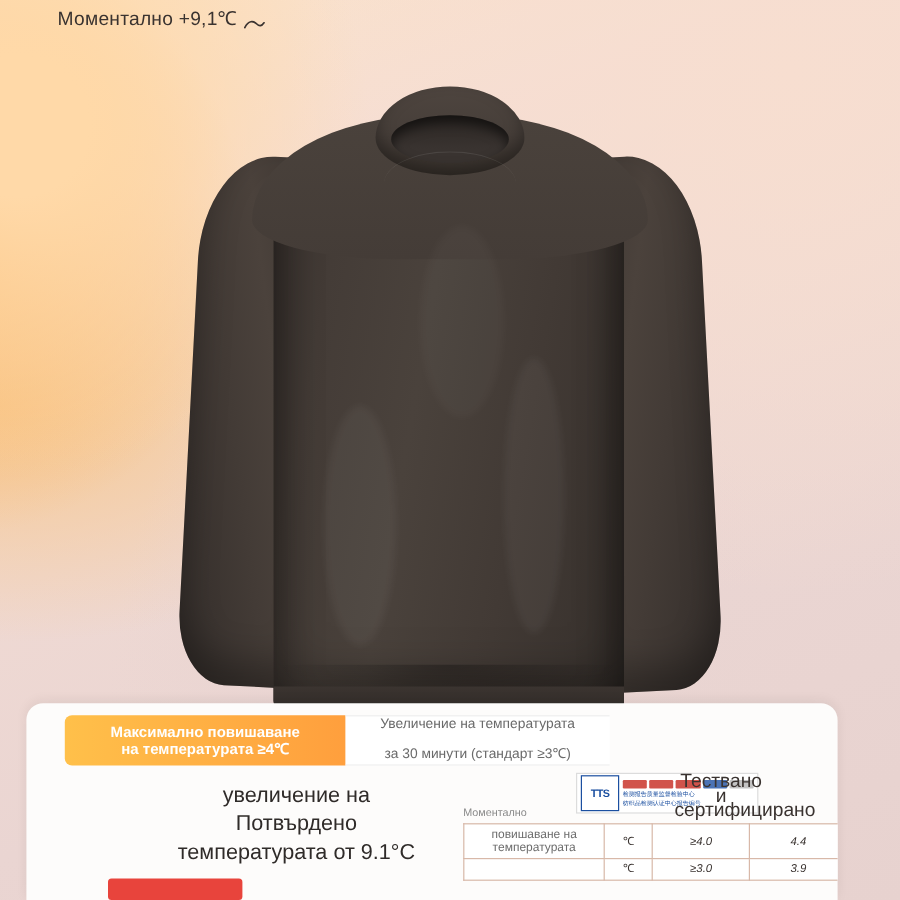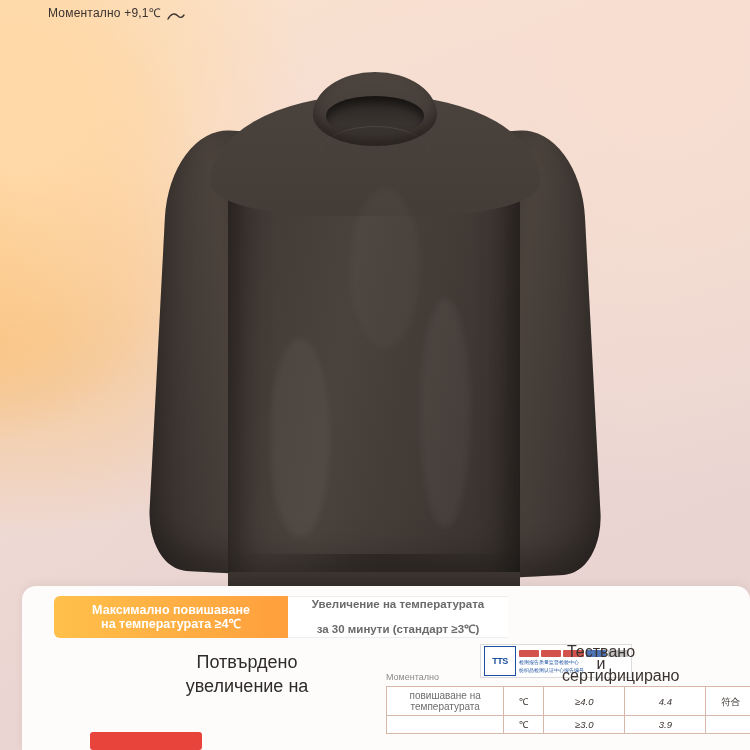--- a/index.html
+++ b/index.html
@@ -28,7 +28,7 @@
   
   .top-caption{
     position:absolute;left:48px;top:4px;
-    font-size:12px;color:#3a3330;letter-spacing:.2px;
+    font-size:16px;color:#3a3330;letter-spacing:.2px;
     display:flex;align-items:center;gap:6px;
     white-space:nowrap;
   }

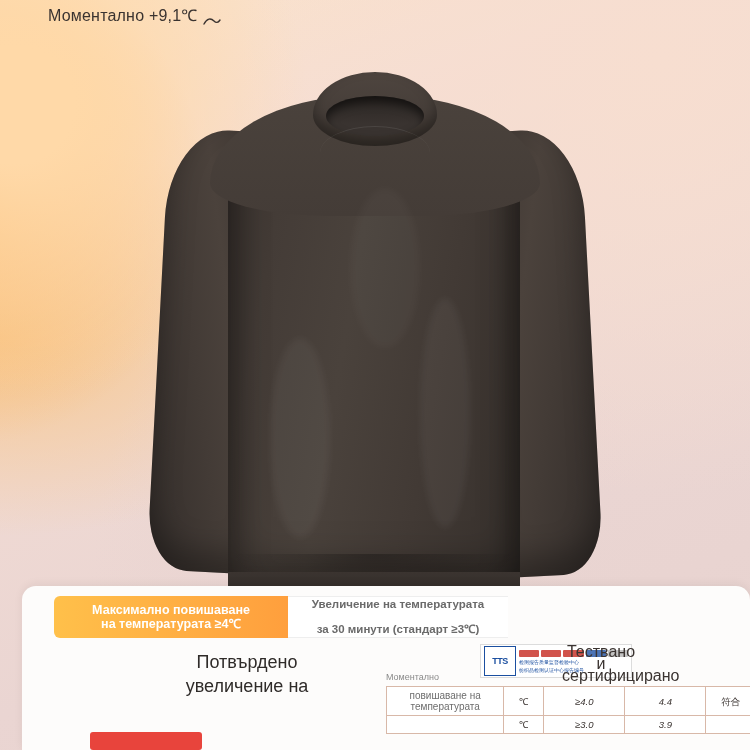--- a/index.html
+++ b/index.html
@@ -101,7 +101,7 @@
 
   
   .panel{
-    position:absolute;left:22px;top:586px;width:728px;height:164px;
+    position:absolute;left:22px;top:586px;width:676px;height:164px;
     background:#fdfcfb;
     border-radius:14px 14px 0 0;
     box-shadow:0 -2px 10px rgba(0,0,0,.06);

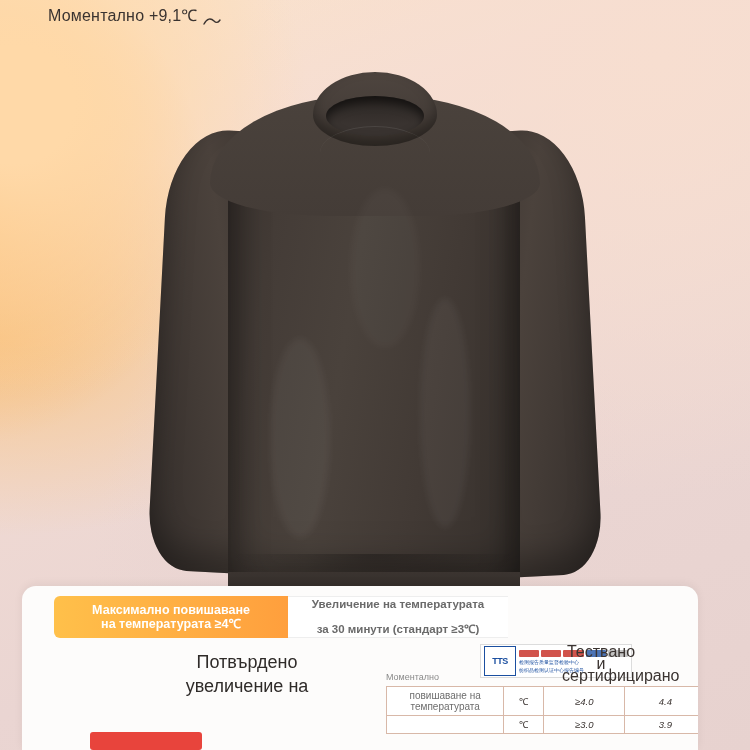--- a/index.html
+++ b/index.html
@@ -116,7 +116,7 @@
     padding:0 12px;position:relative;
   }
   .r1{background:linear-gradient(90deg,#ffc04a,#ff9f3d);width:210px;border-radius:6px 0 0 6px;}
-  .r2{background:#ffffff;color:#6a6a6a;width:196px;font-weight:bold;font-size:11.5px;line-height:13px;border-top:1px solid #eee;border-bottom:1px solid #eee;gap:12px;}
+  .r2{background:#ffffff;color:#6a6a6a;width:196px;font-weight:normal;font-size:11.5px;line-height:13px;border-top:1px solid #eee;border-bottom:1px solid #eee;gap:12px;}
   .r3{background:linear-gradient(90deg,#f0453a,#d8322c);width:212px;border-radius:0 6px 6px 0;}
 
   .confirm-text{

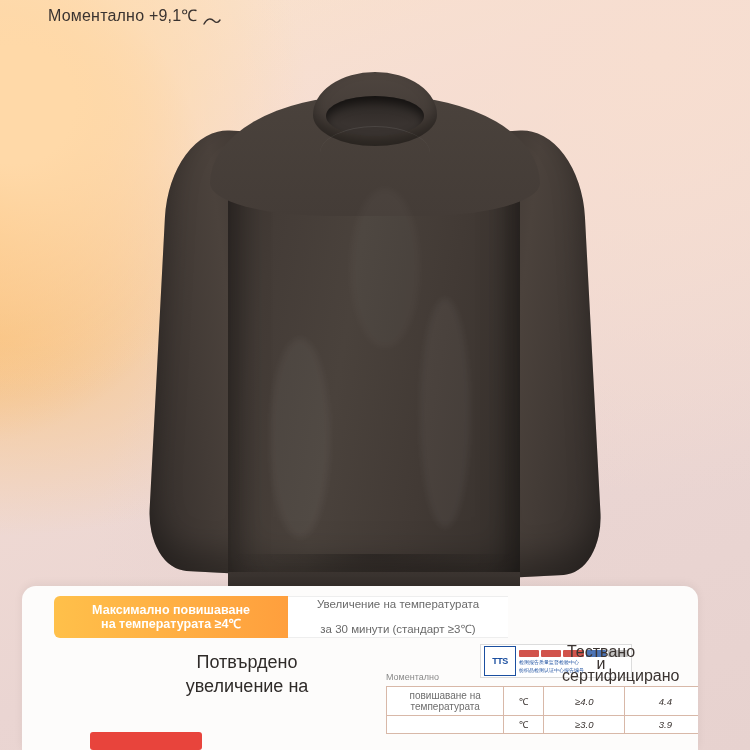--- a/index.html
+++ b/index.html
@@ -215,8 +215,8 @@
   </div>
 
   <div class="confirm-text">
+    <div>увеличение на</div>
     <div>Потвърдено</div>
-    <div>увеличение на</div>
   </div>
 
   <div class="red-bar"></div>

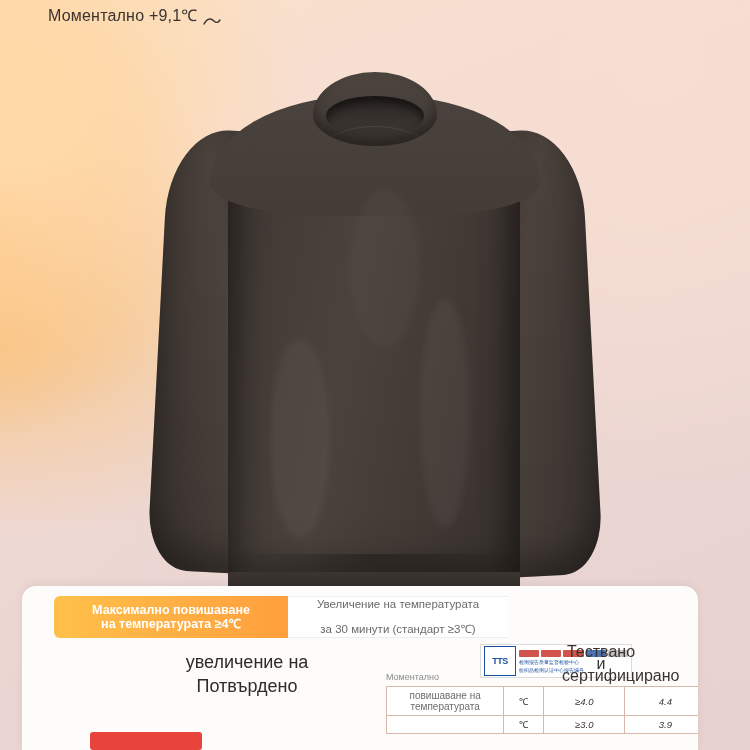--- a/index.html
+++ b/index.html
@@ -217,6 +217,7 @@
   <div class="confirm-text">
     <div>увеличение на</div>
     <div>Потвърдено</div>
+    <div>температурата от 9.1°C</div>
   </div>
 
   <div class="red-bar"></div>

